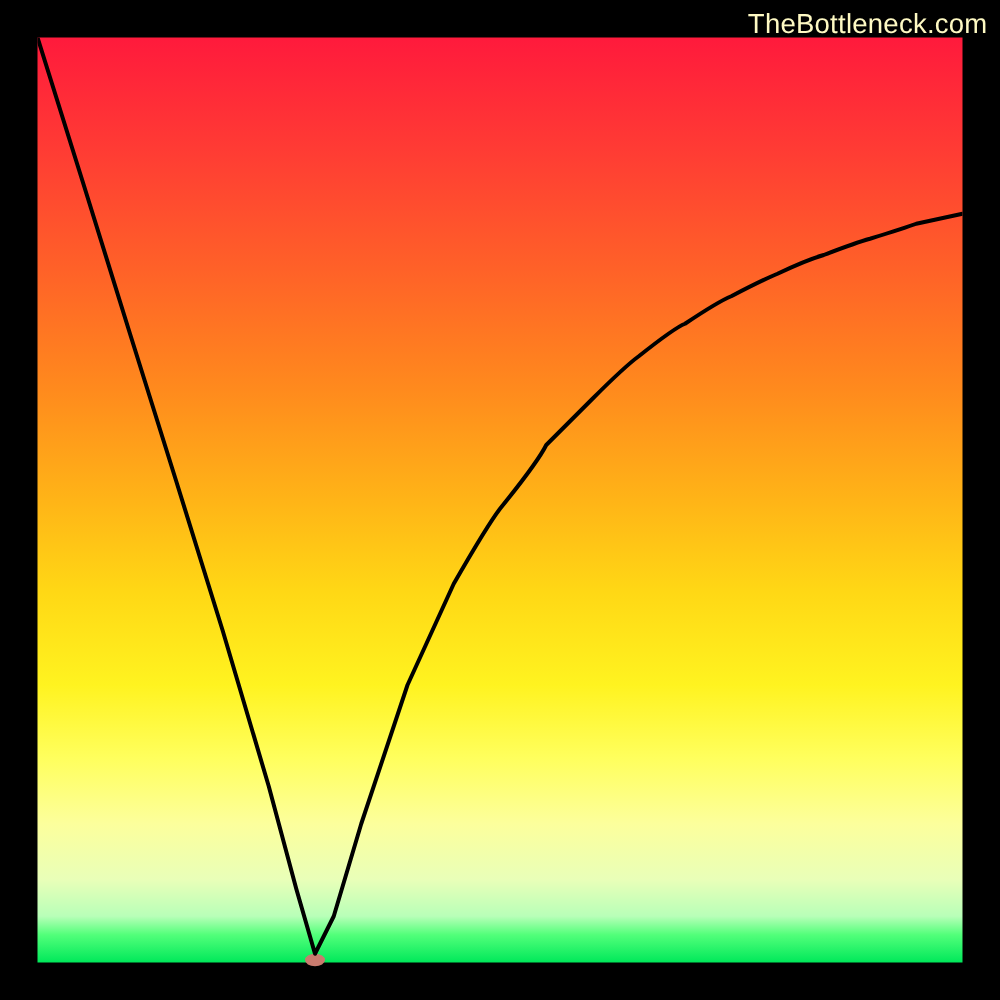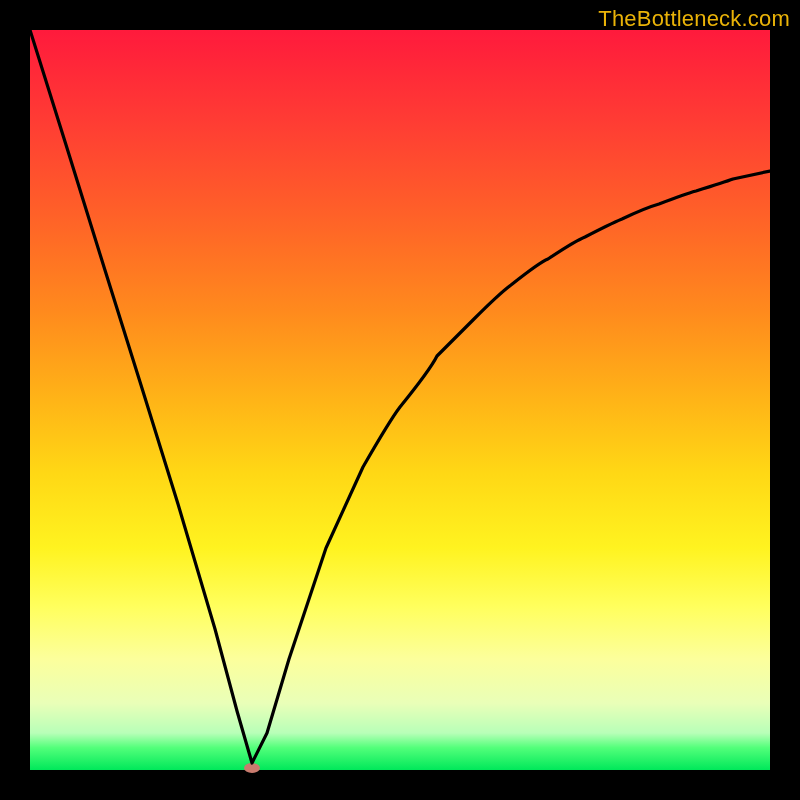--- a/index.html
+++ b/index.html
@@ -45,7 +45,7 @@
     position: absolute;
     top: 6px;
     right: 10px;
-    color: #eab308;
+    color: #fef9c3;
     font-size: 22px;
     letter-spacing: 0.2px;
     z-index: 50;

